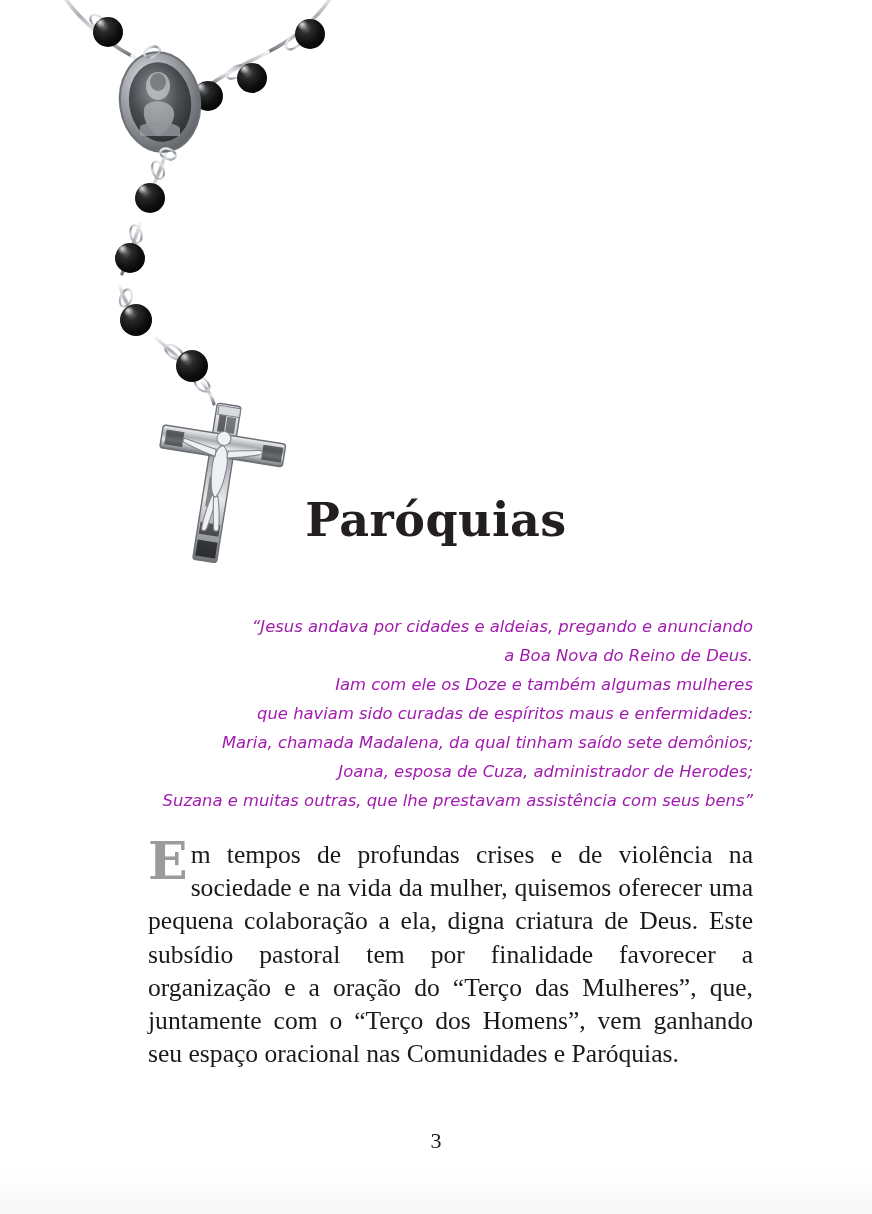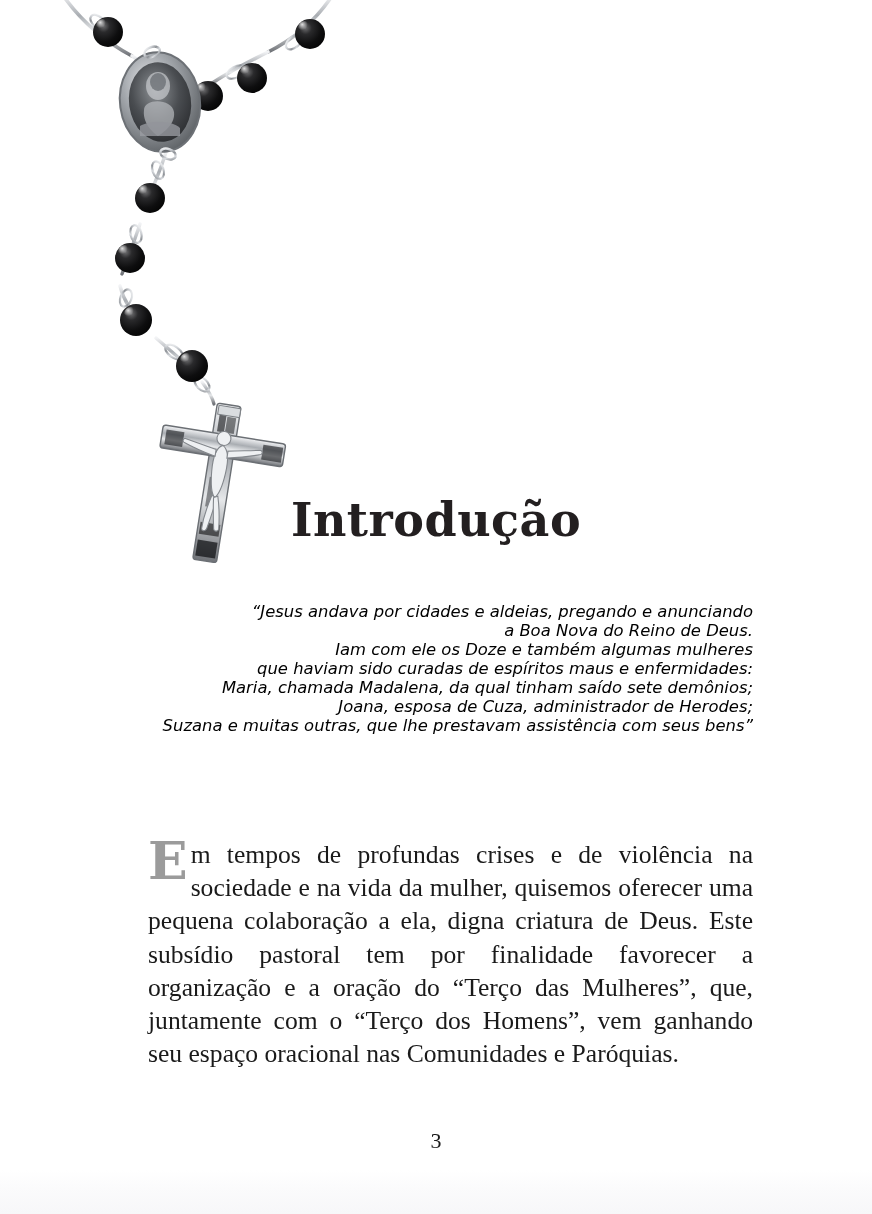--- a/index.html
+++ b/index.html
@@ -262,7 +262,7 @@
     </svg>
   </div>
 
-  <h1 class="title">Introdução</h1>
+  <h1 class="title">Paróquias</h1>
 
   <div class="epigraph">
     <span>“Jesus andava por cidades e aldeias, pregando e anunciando

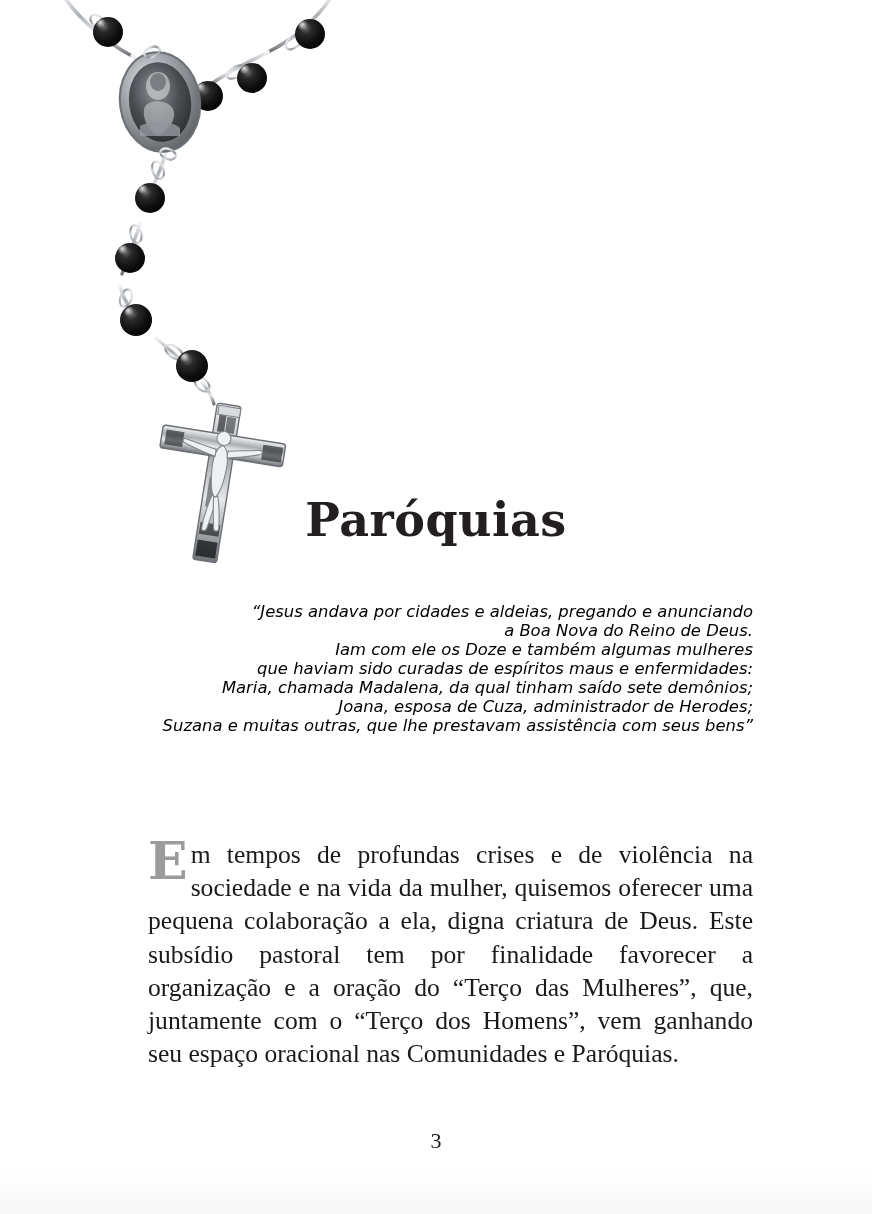--- a/index.html
+++ b/index.html
@@ -64,8 +64,8 @@
     font-family: "DejaVu Sans", "Liberation Sans", sans-serif;
     font-style: italic;
     font-size: 16.4px;
-    line-height: 19px;
-    color: #000000;
+    line-height: 29px;
+    color: #a21caf;
     white-space: pre-line;
   }
   .epigraph .ref {

